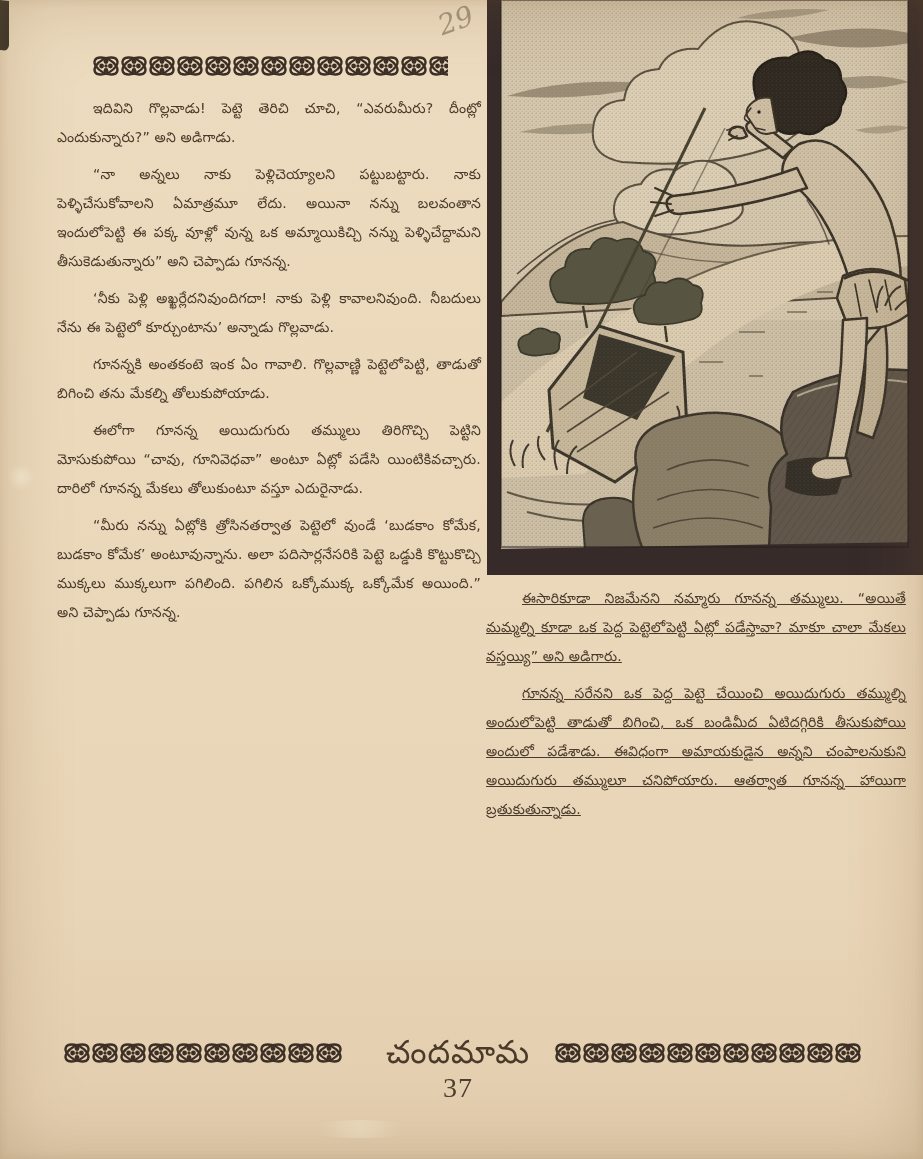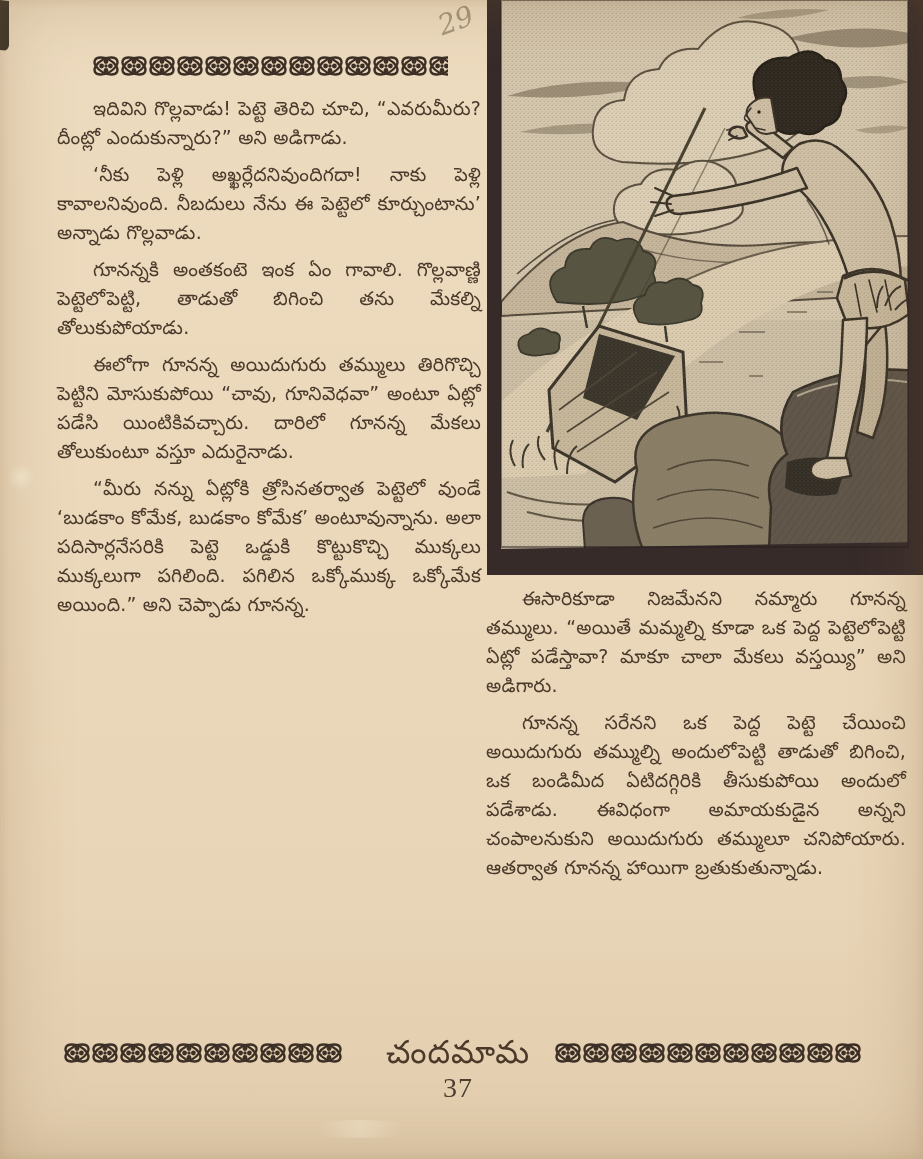--- a/index.html
+++ b/index.html
@@ -32,7 +32,7 @@
   .orn-foot-left{left:62px;top:1038px;}
   .orn-foot-right{left:553px;top:1038px;}
   .col{
-    position:absolute;color:#4a3a2b;font-size:19px;line-height:29px;
+    position:absolute;color:#4a3a2b;font-size:14px;line-height:29px;
     text-align:justify;letter-spacing:.2px;
   }
   .col p{margin:0 0 8px;text-indent:36px;}

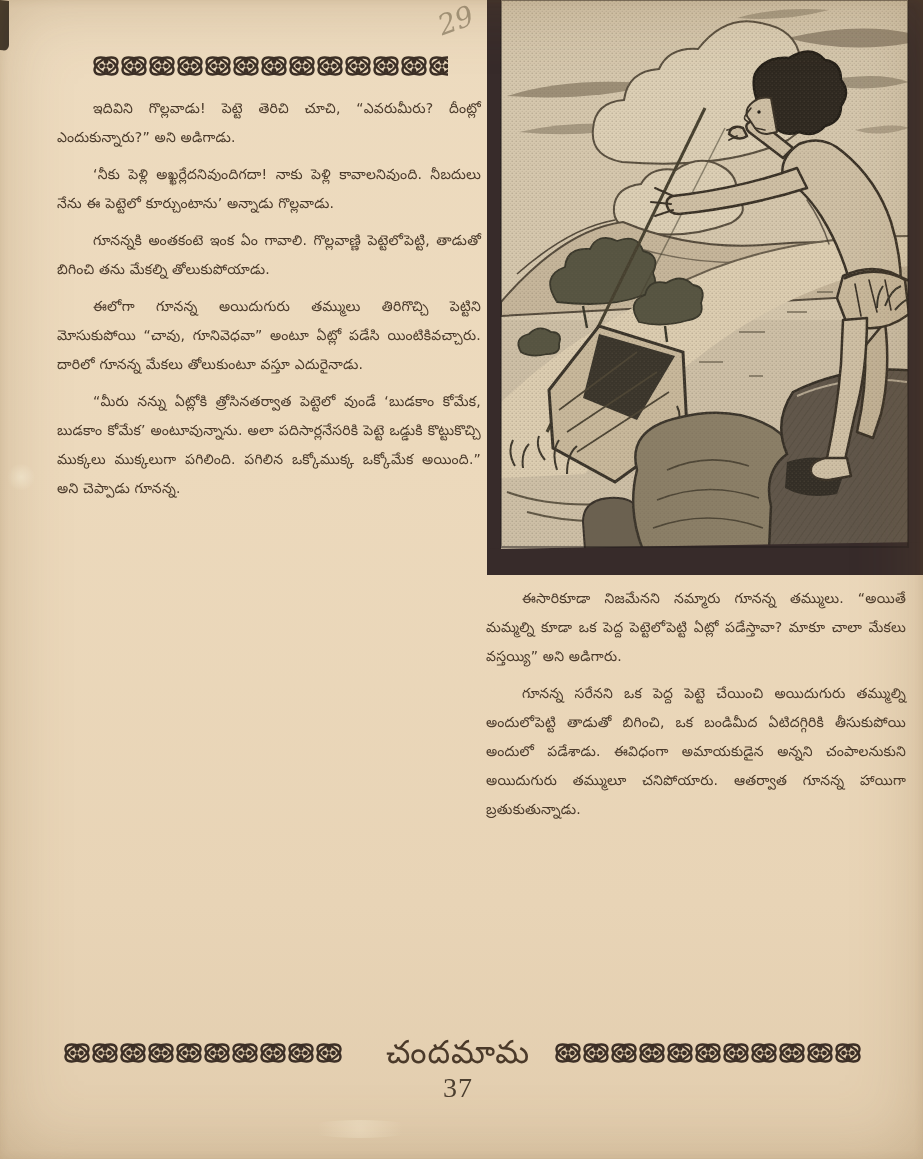--- a/index.html
+++ b/index.html
@@ -94,6 +94,7 @@
 
   <div class="col col-left">
     <p>ఇదివిని గొల్లవాడు! పెట్టె తెరిచి చూచి, “ఎవరుమీరు? దీంట్లో ఎందుకున్నారు?” అని అడిగాడు.</p>
+    <p>“నా అన్నలు నాకు పెళ్లిచెయ్యాలని పట్టుబట్టారు. నాకు పెళ్ళిచేసుకోవాలని ఏమాత్రమూ లేదు. అయినా నన్ను బలవంతాన ఇందులోపెట్టి ఈ పక్క వూళ్లో వున్న ఒక అమ్మాయికిచ్చి నన్ను పెళ్ళిచేద్దామని తీసుకెడుతున్నారు” అని చెప్పాడు గూనన్న.</p>
     <p>‘నీకు పెళ్లి అఖ్ఖర్లేదనివుందిగదా! నాకు పెళ్లి కావాలనివుంది. నీబదులు నేను ఈ పెట్టెలో కూర్చుంటాను’ అన్నాడు గొల్లవాడు.</p>
     <p>గూనన్నకి అంతకంటె ఇంక ఏం గావాలి. గొల్లవాణ్ణి పెట్టెలోపెట్టి, తాడుతో బిగించి తను మేకల్ని తోలుకుపోయాడు.</p>
     <p>ఈలోగా గూనన్న అయిదుగురు తమ్ములు తిరిగొచ్చి పెట్టిని మోసుకుపోయి “చావు, గూనివెధవా” అంటూ ఏట్లో పడేసి యింటికివచ్చారు. దారిలో గూనన్న మేకలు తోలుకుంటూ వస్తూ ఎదురైనాడు.</p>

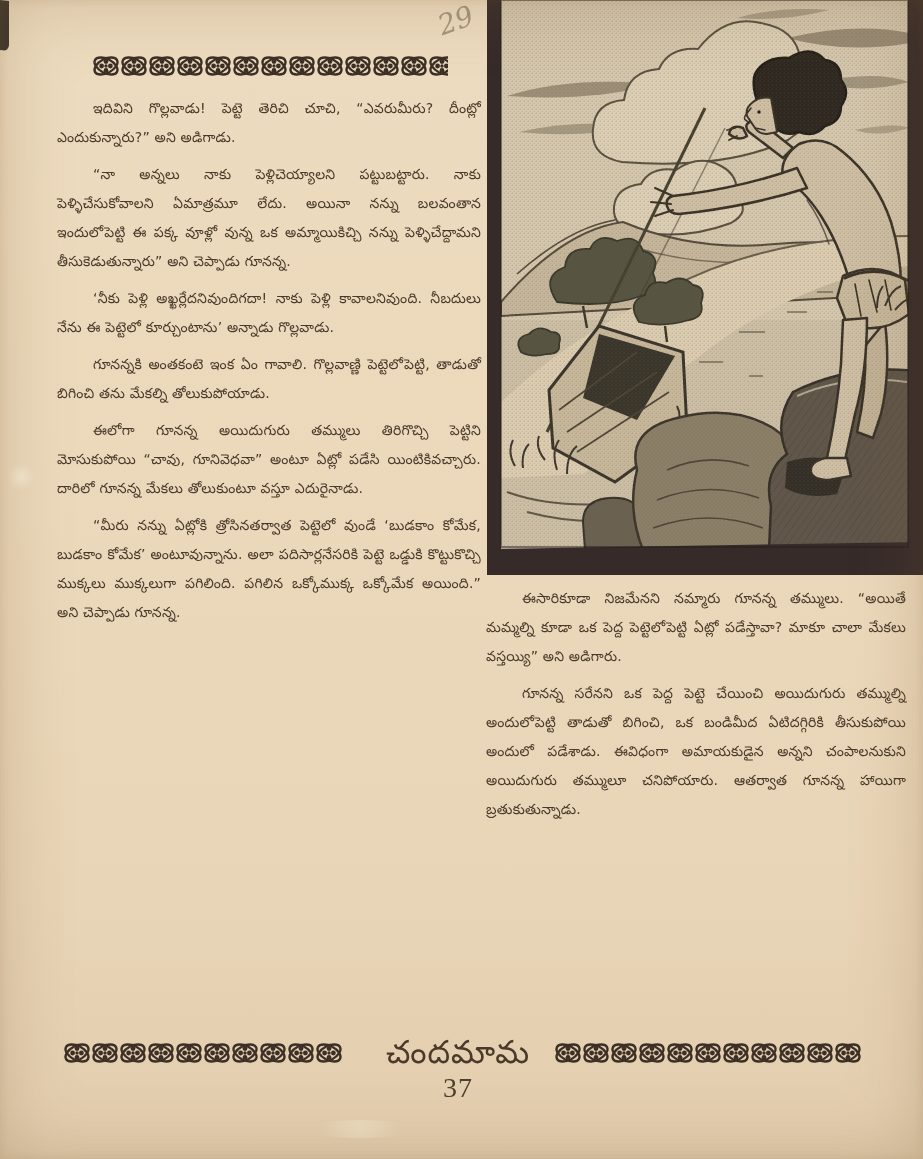--- a/index.html
+++ b/index.html
@@ -37,7 +37,7 @@
   }
   .col p{margin:0 0 8px;text-indent:36px;}
   .col-left{left:57px;top:94px;width:424px;}
-  .col-right{left:486px;top:584px;width:420px;}
+  .col-right{left:486px;top:584px;width:420px;text-decoration:underline;}
   .mag-title{
     position:absolute;left:360px;top:1033px;width:196px;text-align:center;
     font-size:32px;font-weight:normal;color:#4b3a2a;letter-spacing:1px;

